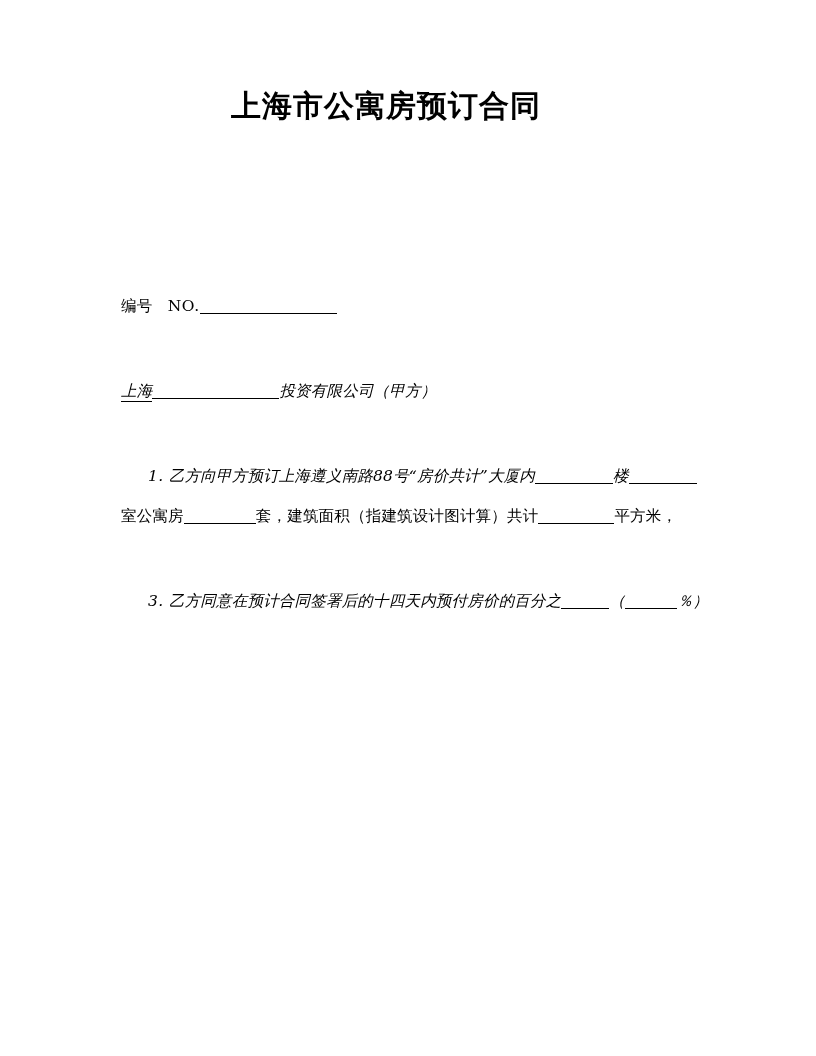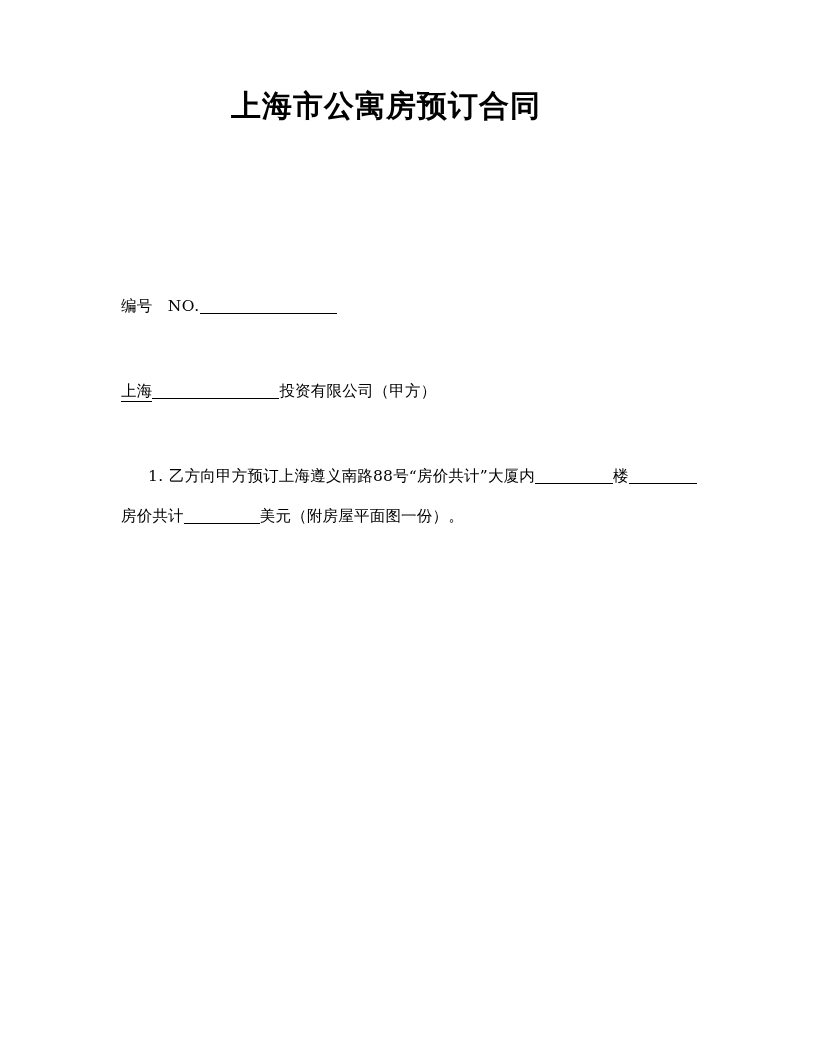--- a/index.html
+++ b/index.html
@@ -62,7 +62,7 @@
   }
 
   
-  .gap-70 { margin-top: 45px; }
+  .gap-70 { margin-top: 45px; font-style: italic; }
   .gap-72 { margin-top: 46px; }
 
   

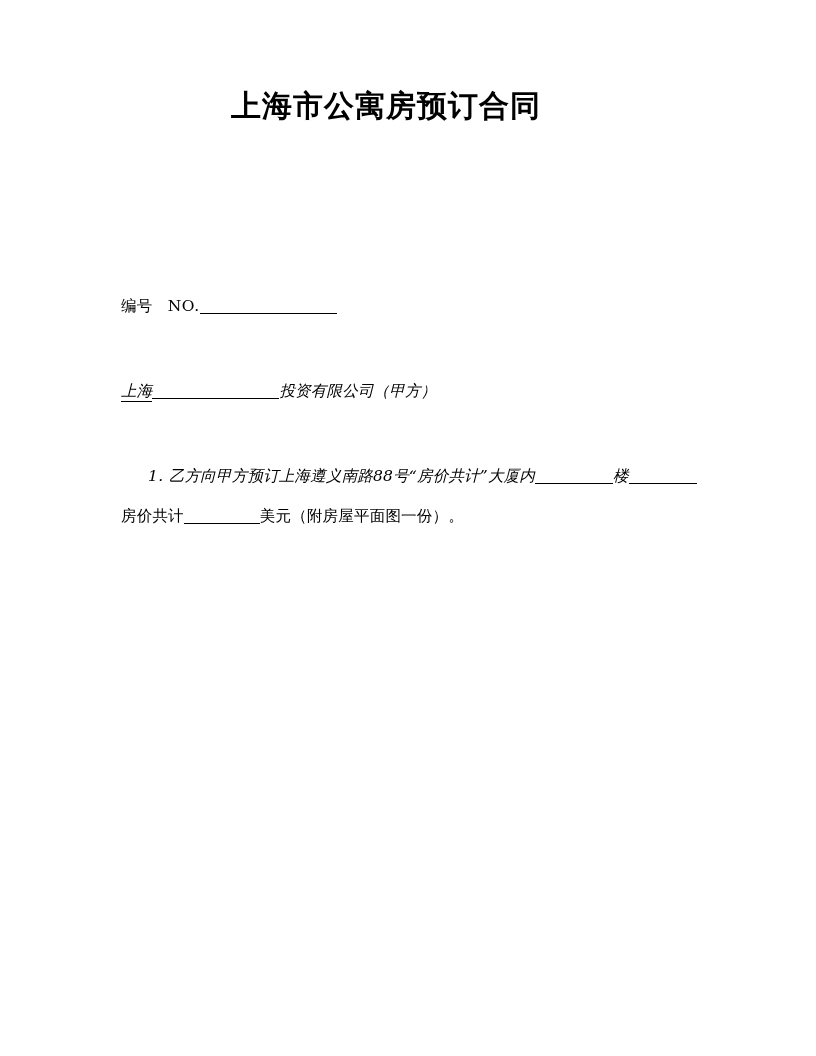--- a/index.html
+++ b/index.html
@@ -120,6 +120,9 @@
       <span class="no-latin">1.</span><span>&nbsp;</span><span>乙方向甲方预订上海遵义南路88号“房价共计”大厦内</span><span class="blank b-floor"></span><span>楼</span><span class="blank b-room"></span>
     </div>
 
+    <div class="para">
+      <span>室公寓房</span><span class="blank b-suite"></span><span>套，建筑面积（指建筑设计图计算）共计</span><span class="blank b-area"></span><span>平方米，</span>
+    </div>
 
     <div class="para">
       <span>房价共计</span><span class="blank b-price"></span><span>美元（附房屋平面图一份）。</span>

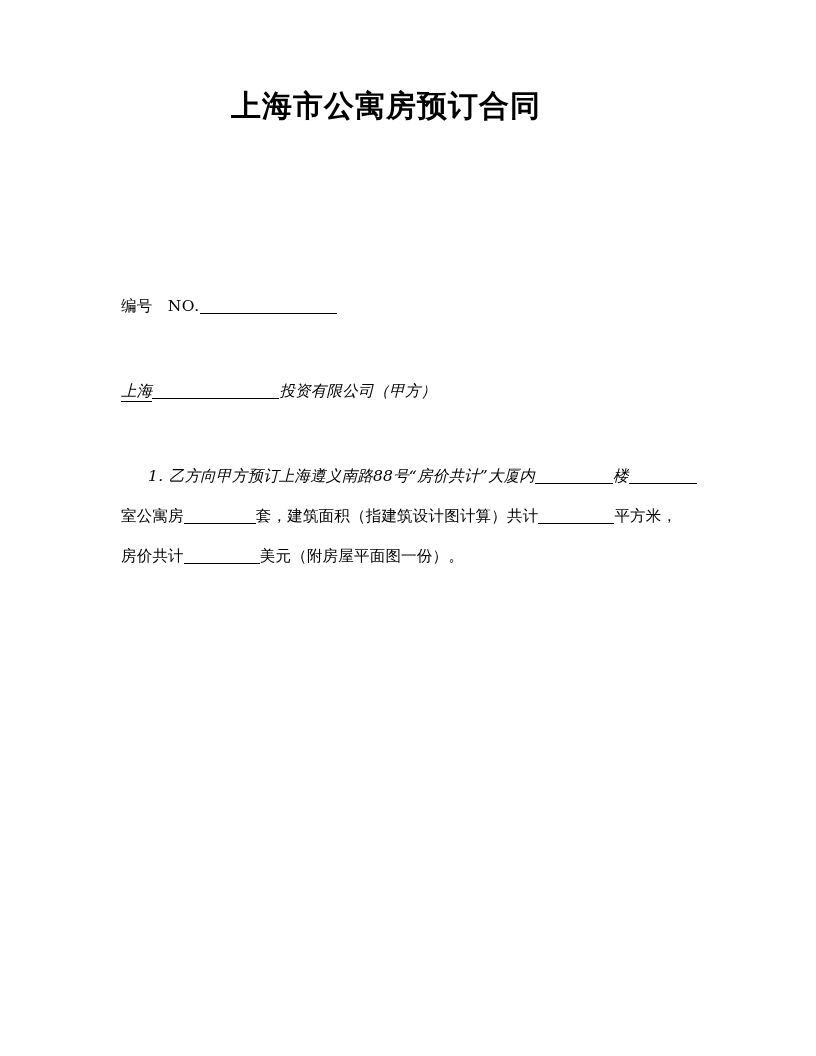--- a/index.html
+++ b/index.html
@@ -124,9 +124,6 @@
       <span>室公寓房</span><span class="blank b-suite"></span><span>套，建筑面积（指建筑设计图计算）共计</span><span class="blank b-area"></span><span>平方米，</span>
     </div>
 
-    <div class="para">
-      <span>房价共计</span><span class="blank b-price"></span><span>美元（附房屋平面图一份）。</span>
-    </div>
 
 
 

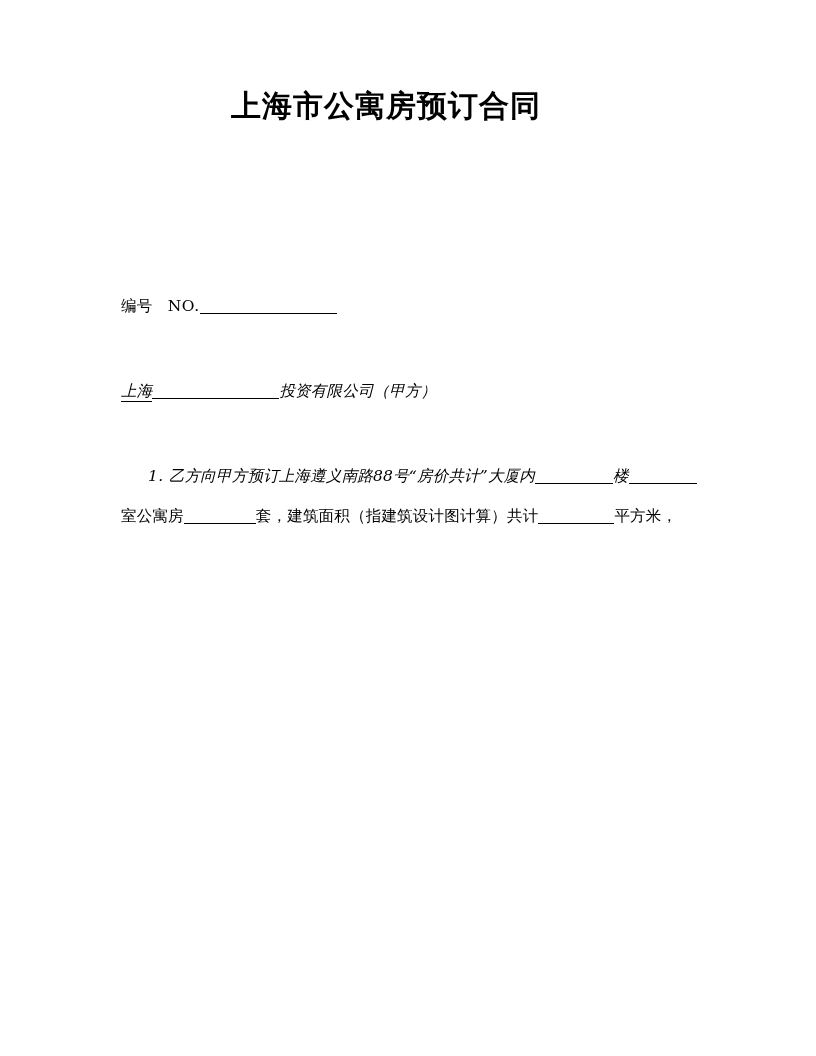--- a/index.html
+++ b/index.html
@@ -127,6 +127,9 @@
 
 
 
+    <div class="para indent gap-70">
+      <span class="no-latin">3.</span><span>&nbsp;</span><span>乙方同意在预计合同签署后的十四天内预付房价的百分之</span><span class="blank b-pct1"></span><span>（</span><span class="blank b-pct2"></span><span>％）</span>
+    </div>
 
   </div>
 </div>

